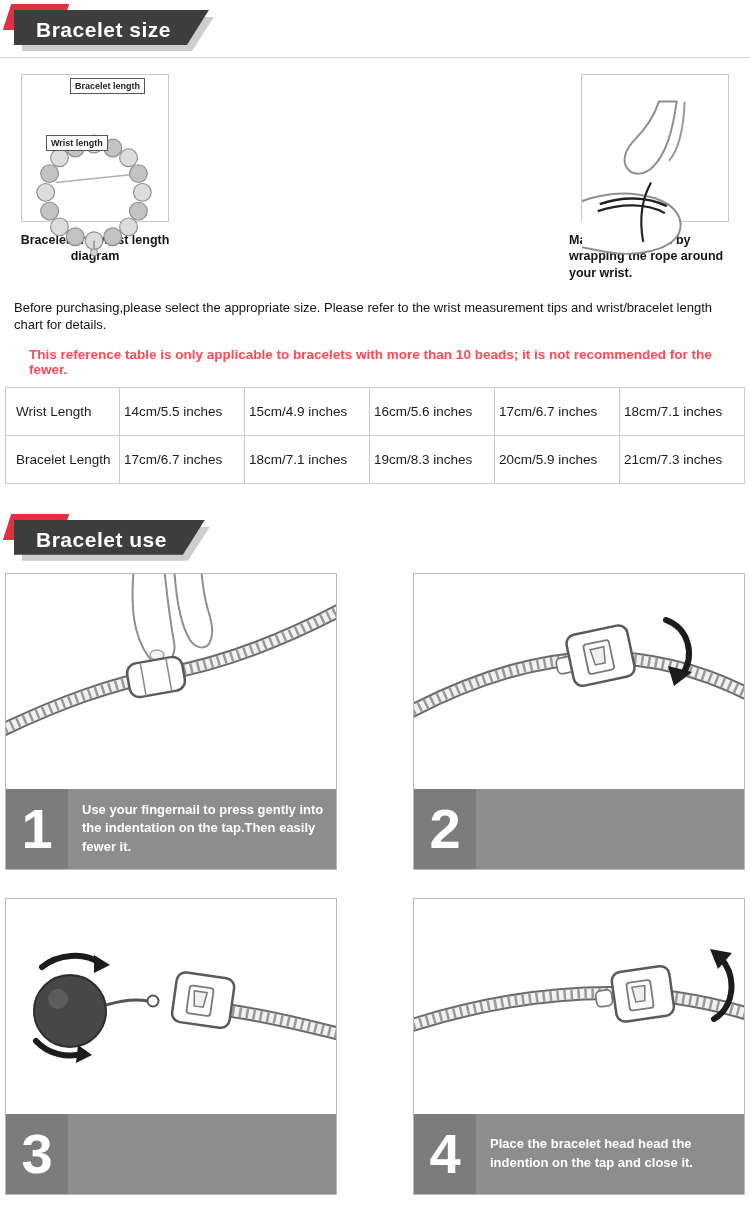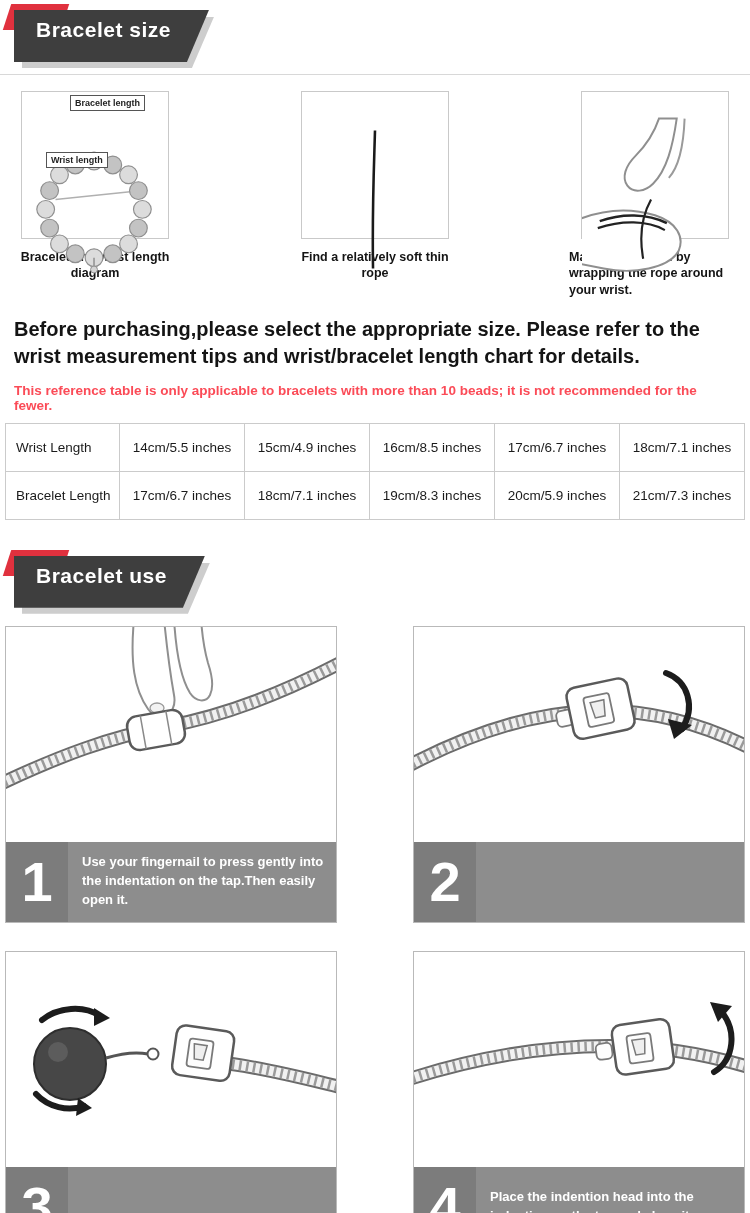--- a/index.html
+++ b/index.html
@@ -17,7 +17,7 @@
     background:#cdcdcd; clip-path:polygon(0 0,100% 0,calc(100% - 22px) 100%,0 100%); }
   .banner-main { position:relative; background:#3e3e3e; color:#fff;
     font-size:21px; font-weight:800; letter-spacing:.5px;
-    padding:8px 38px 20px 22px;
+    padding:8px 38px 3px 22px;
     clip-path:polygon(0 0,100% 0,calc(100% - 22px) 100%,0 100%); }
 
   .top-rule { border:0; border-top:1px solid #d8d8d8; margin:12px 0 0; }

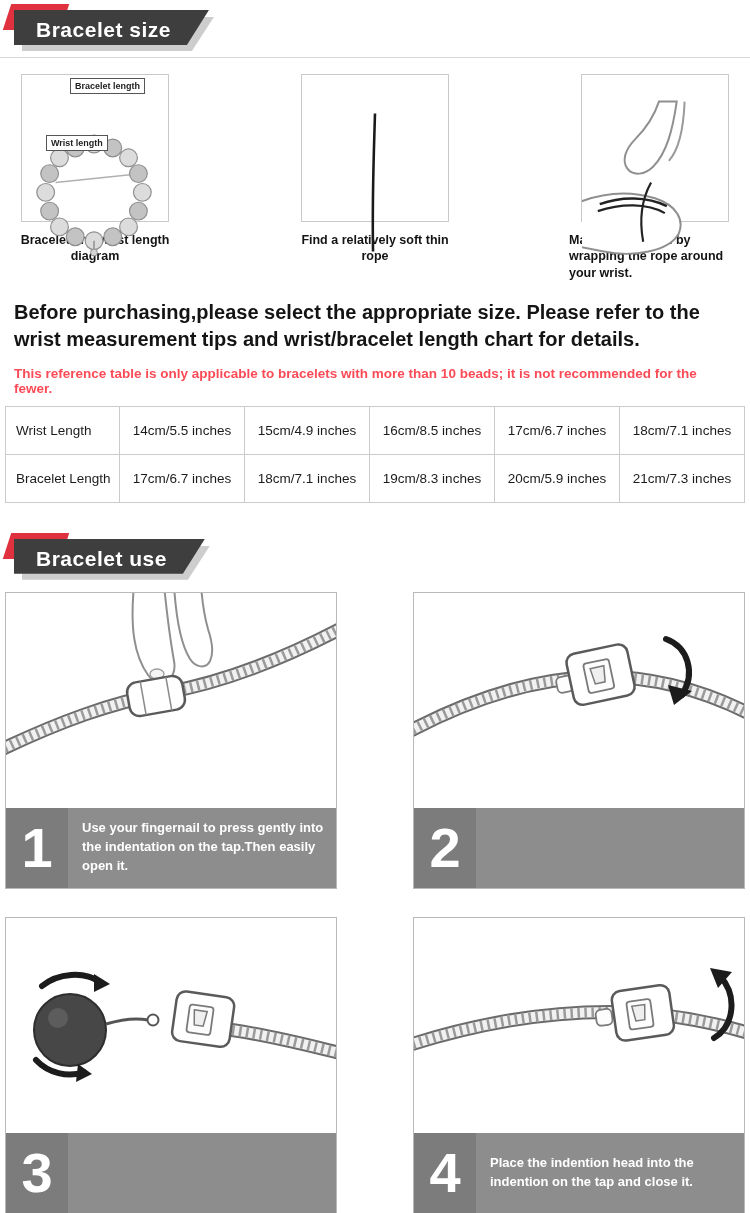--- a/index.html
+++ b/index.html
@@ -117,14 +117,6 @@
     <div class="m-caption center">Bracelet and wrist length diagram</div>
   </div>
 
-  <div class="m-panel">
-    <div class="m-img bordered">
-      <svg class="illus" viewBox="0 0 148 148" width="146" height="146">
-        <path d="M74,4 C73,40 71,85 72,144" stroke="#1a1a1a" stroke-width="2.6" fill="none"></path>
-      </svg>
-    </div>
-    <div class="m-caption center">Find a relatively soft thin rope</div>
-  </div>
 
   <div class="m-panel">
     <div class="m-img bordered">

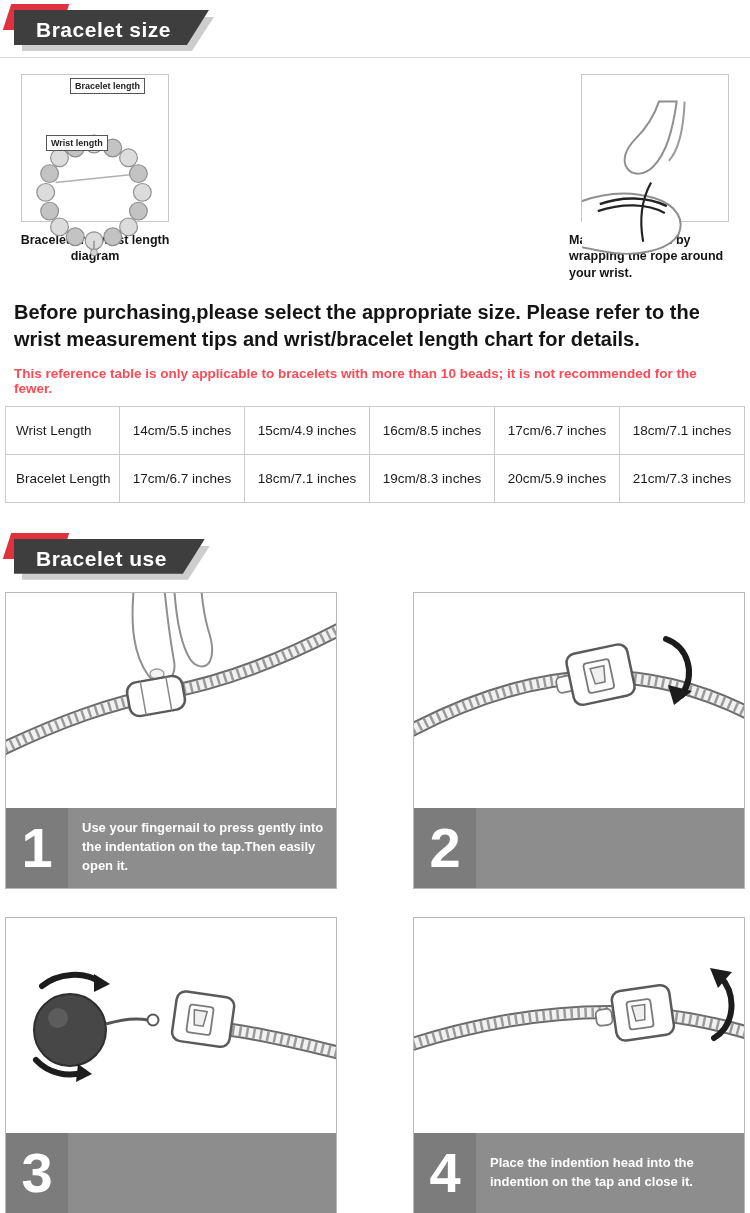--- a/index.html
+++ b/index.html
@@ -34,7 +34,7 @@
     font-size:9px; font-weight:700; padding:2px 4px; white-space:nowrap; }
 
   
-  .intro { font-size:20px; font-weight:700; line-height:1.35; padding:18px 14px 0; }
+  .intro { font-size:13px; font-weight:400; line-height:1.35; padding:18px 14px 0; }
   .note  { color:#fb4b57; font-size:13.5px; font-weight:700; padding:13px 14px 0; }
 
   

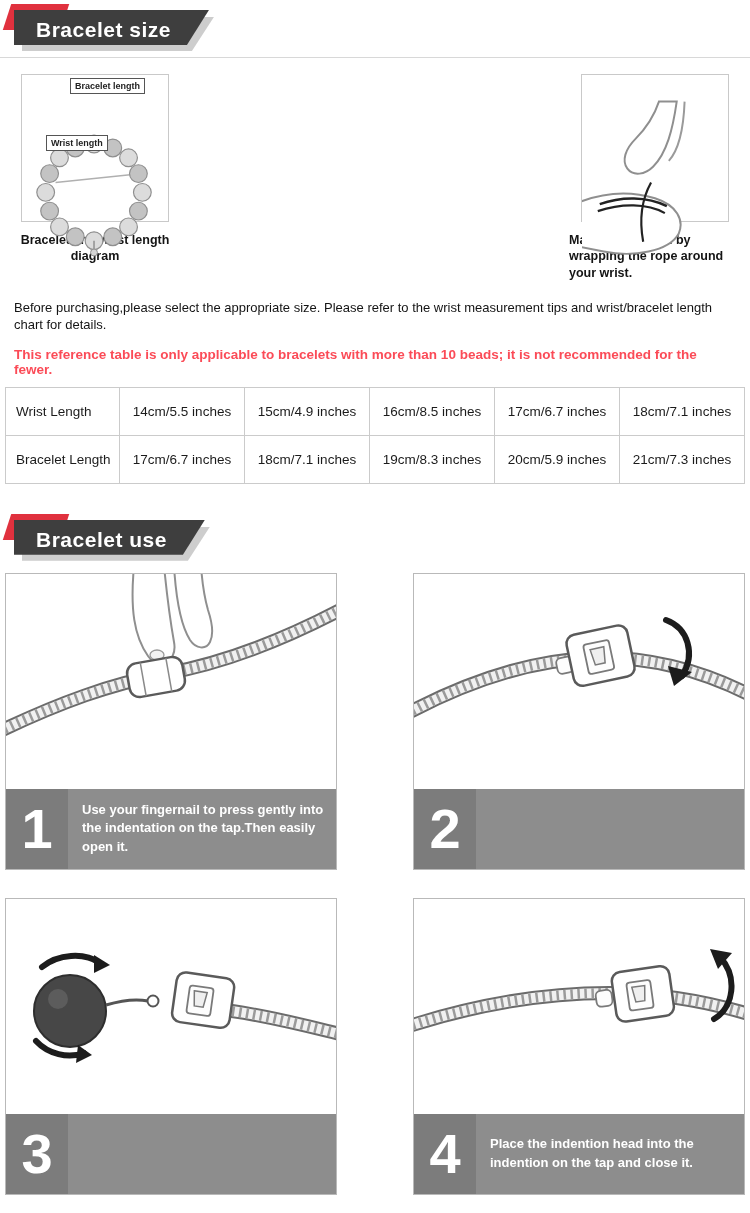--- a/index.html
+++ b/index.html
@@ -35,7 +35,7 @@
 
   
   .intro { font-size:13px; font-weight:400; line-height:1.35; padding:18px 14px 0; }
-  .note  { color:#fb4b57; font-size:13.5px; font-weight:700; padding:13px 14px 0; }
+  .note  { color:#fb4b57; font-size:13.5px; font-weight:700; padding:13px 29px 0; }
 
   
   table.size-table { width:740px; margin:10px auto 0; border-collapse:collapse;

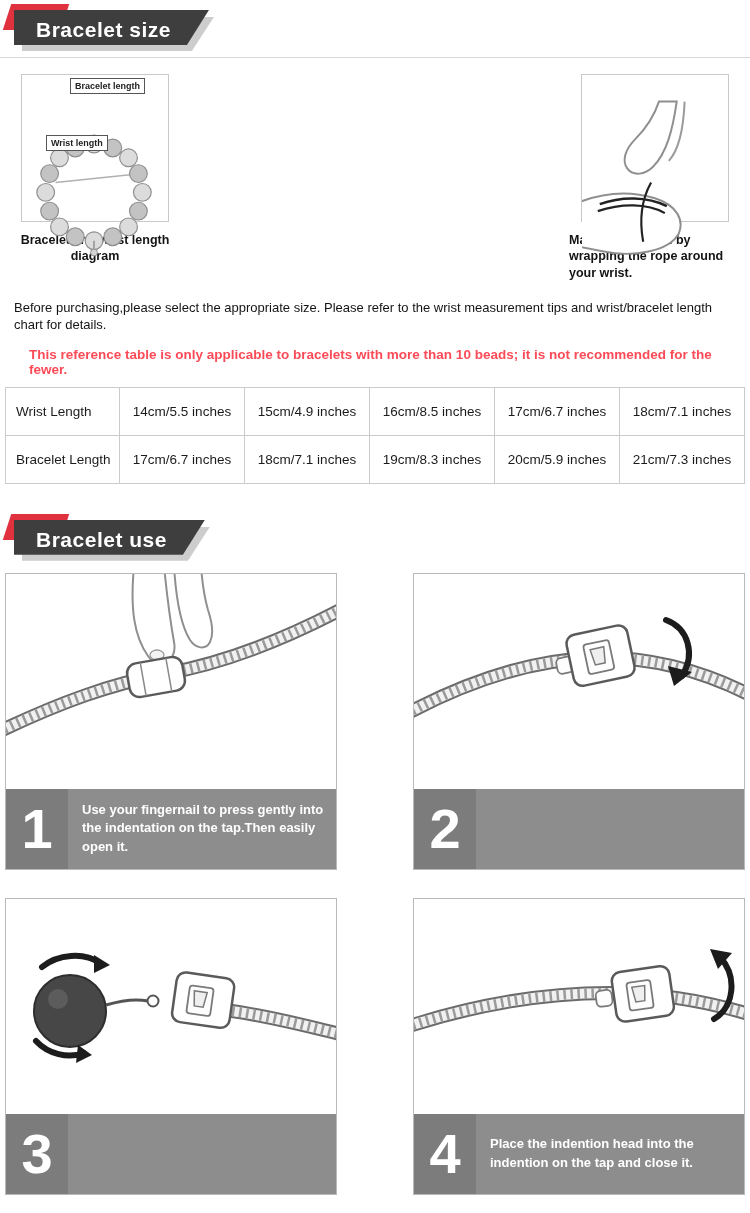--- a/index.html
+++ b/index.html
@@ -40,7 +40,7 @@
   
   table.size-table { width:740px; margin:10px auto 0; border-collapse:collapse;
     font-size:13.5px; color:#1b1b1b; }
-  table.size-table td { border:1px solid #cbcbcb; height:48px; text-align:center;
+  table.size-table td { border:1px solid #cbcbcb; height:48px; text-align:left;
     padding:2px 4px; }
   table.size-table td.rowhead { text-align:left; padding-left:10px; width:114px; }
 

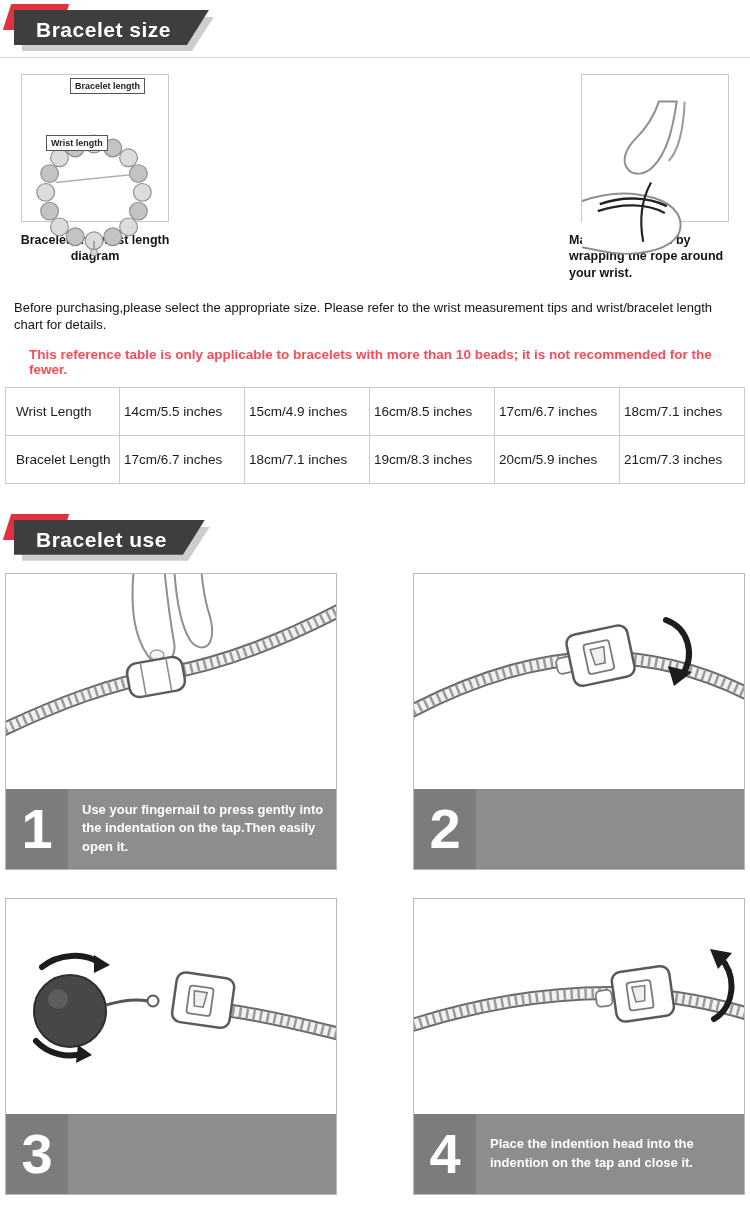--- a/index.html
+++ b/index.html
@@ -145,7 +145,7 @@
       <td class="rowhead">Wrist Length</td>
       <td>14cm/5.5 inches</td>
       <td>15cm/4.9 inches</td>
-      <td>16cm/8.5 inches</td>
+      <td>16cm/5.6 inches</td>
       <td>17cm/6.7 inches</td>
       <td>18cm/7.1 inches</td>
     </tr>

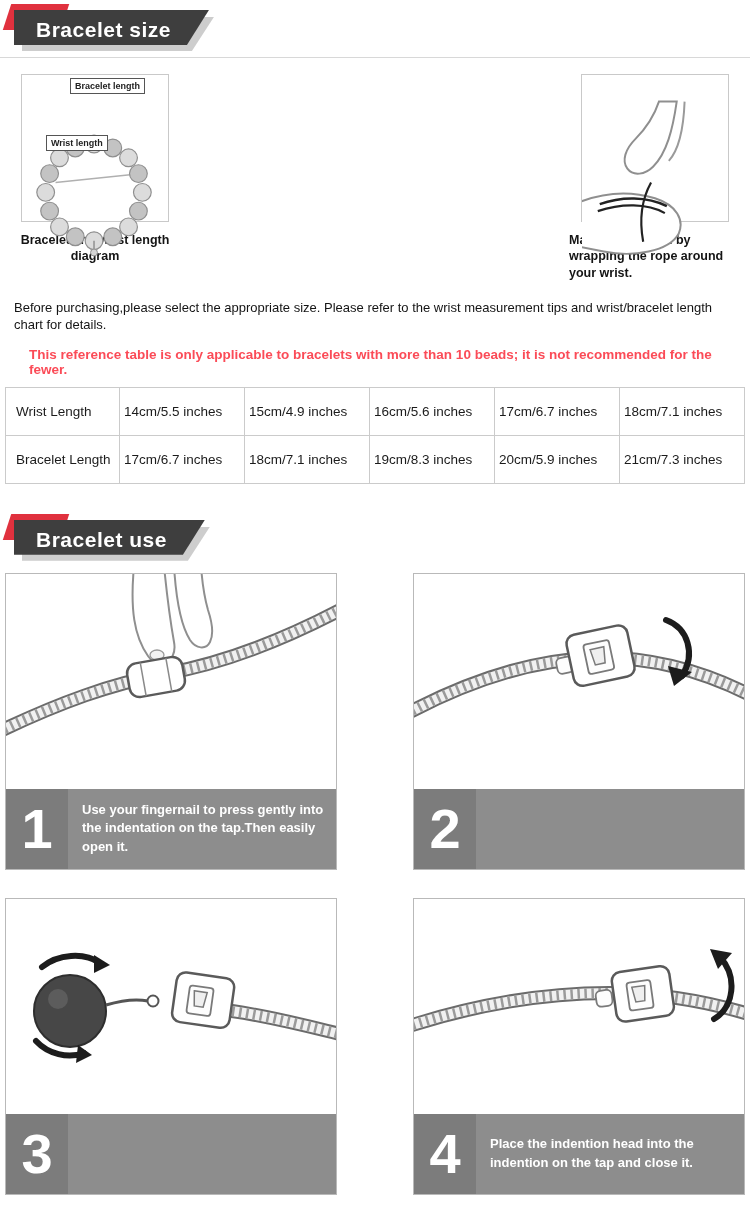--- a/index.html
+++ b/index.html
@@ -187,7 +187,7 @@
     </svg>
     <div class="band">
       <div class="num">1</div>
-      <div class="txt">Use your fingernail to press gently into the indentation on the tap.Then easily open it.</div>
+      <div class="txt">Use your fingernail to press gently into the indentation on the tap.Then easily fewer it.</div>
     </div>
   </div>
 

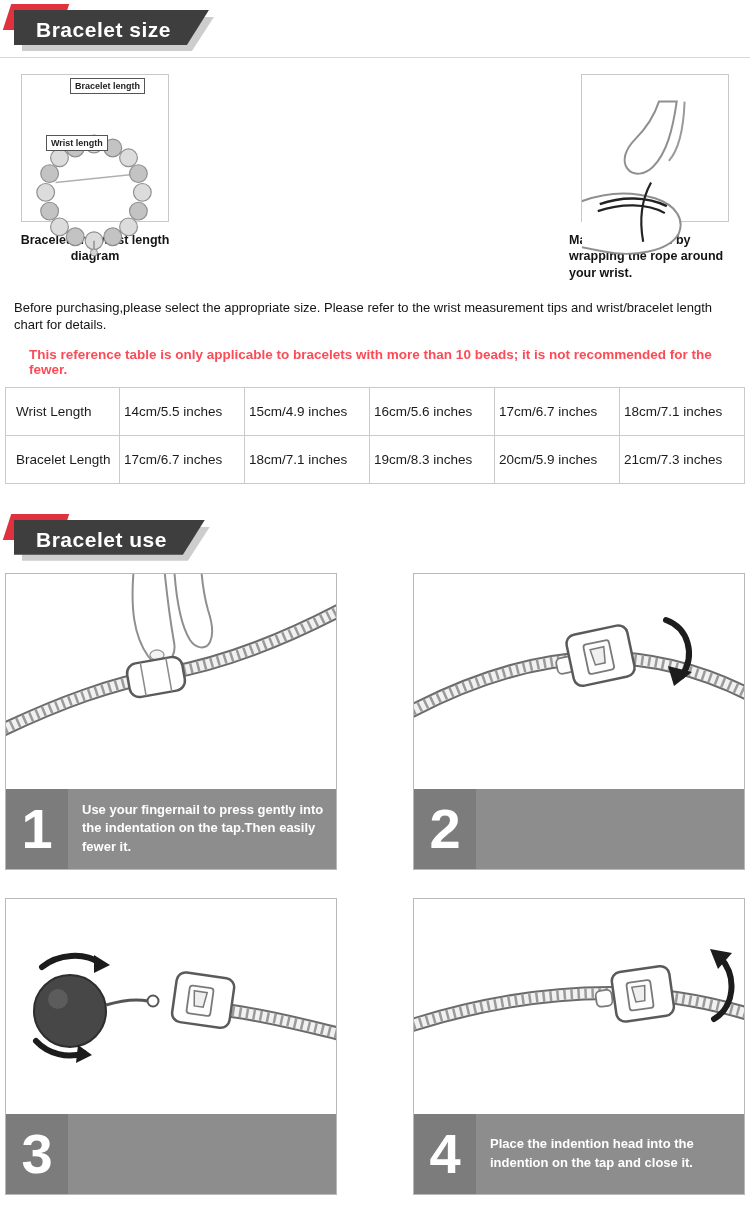--- a/index.html
+++ b/index.html
@@ -250,7 +250,7 @@
     </svg>
     <div class="band">
       <div class="num">4</div>
-      <div class="txt">Place the indention head into the indention on the tap and close it.</div>
+      <div class="txt">Place the bracelet head head the indention on the tap and close it.</div>
     </div>
   </div>
 </div>

